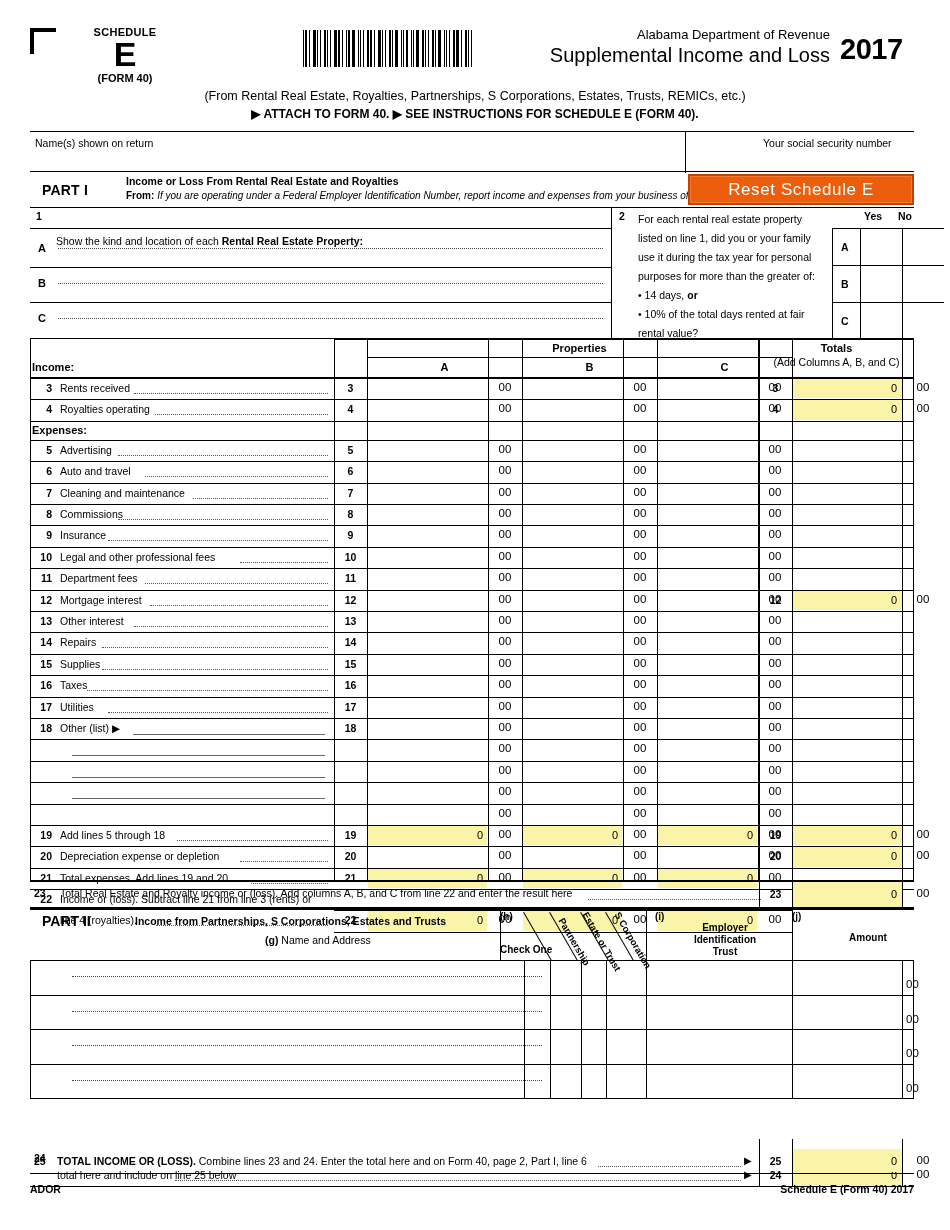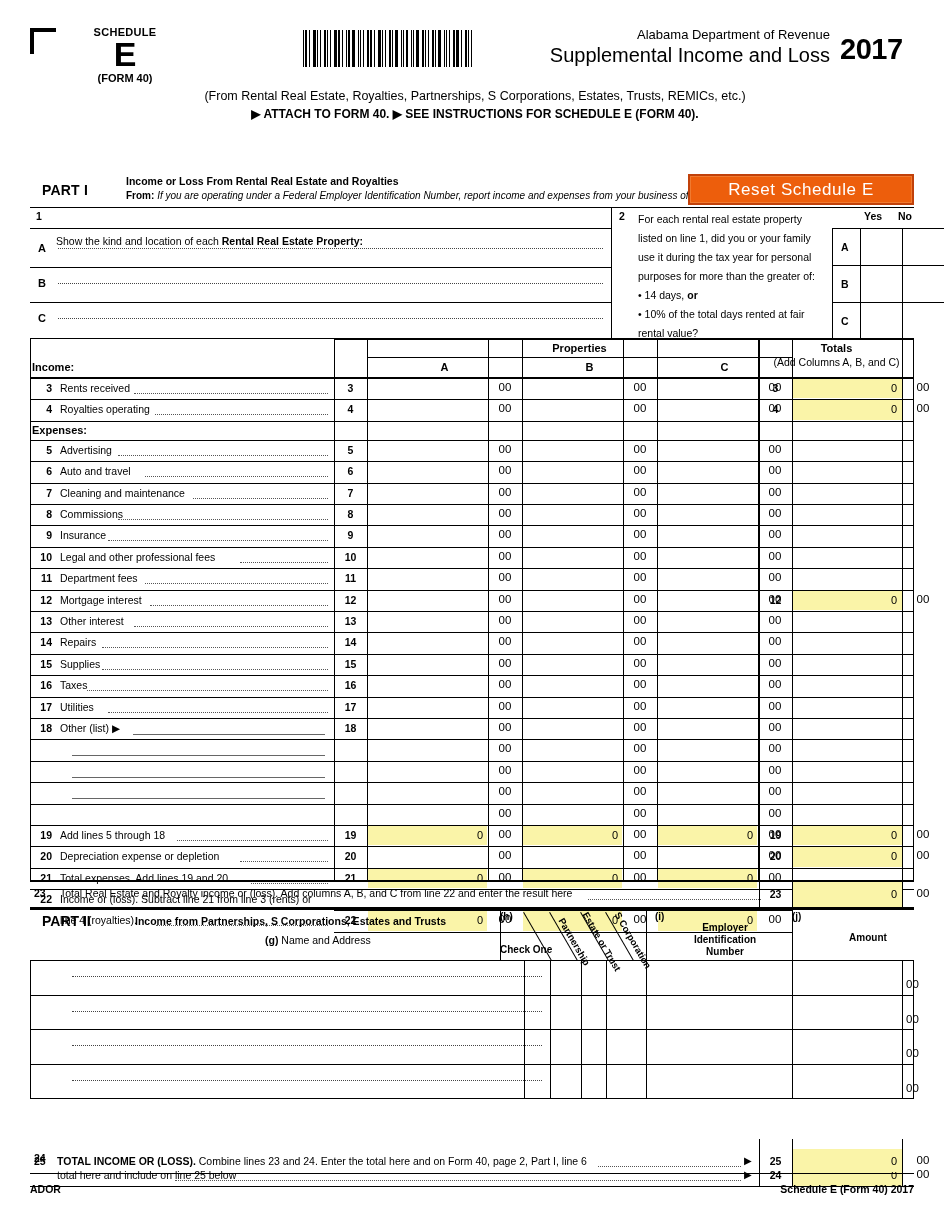--- a/index.html
+++ b/index.html
@@ -165,6 +165,13 @@
     <div class="subline2">▶ ATTACH TO FORM 40.  ▶ SEE INSTRUCTIONS FOR SCHEDULE E (FORM 40).</div>
   </div>
 
+  <div class="namerow">
+    <div class="lbl name-lbl">Name(s) shown on return</div>
+    <div style="position:absolute;left:5px;top:20px;width:640px;height:18px;"></div>
+    <div class="ssn-sep"></div>
+    <div class="lbl ssn-lbl">Your social security number</div>
+    <div style="position:absolute;left:660px;top:20px;width:220px;height:18px;"></div>
+  </div>
 
   <div class="part1">
     <div class="part1-label">PART I</div>

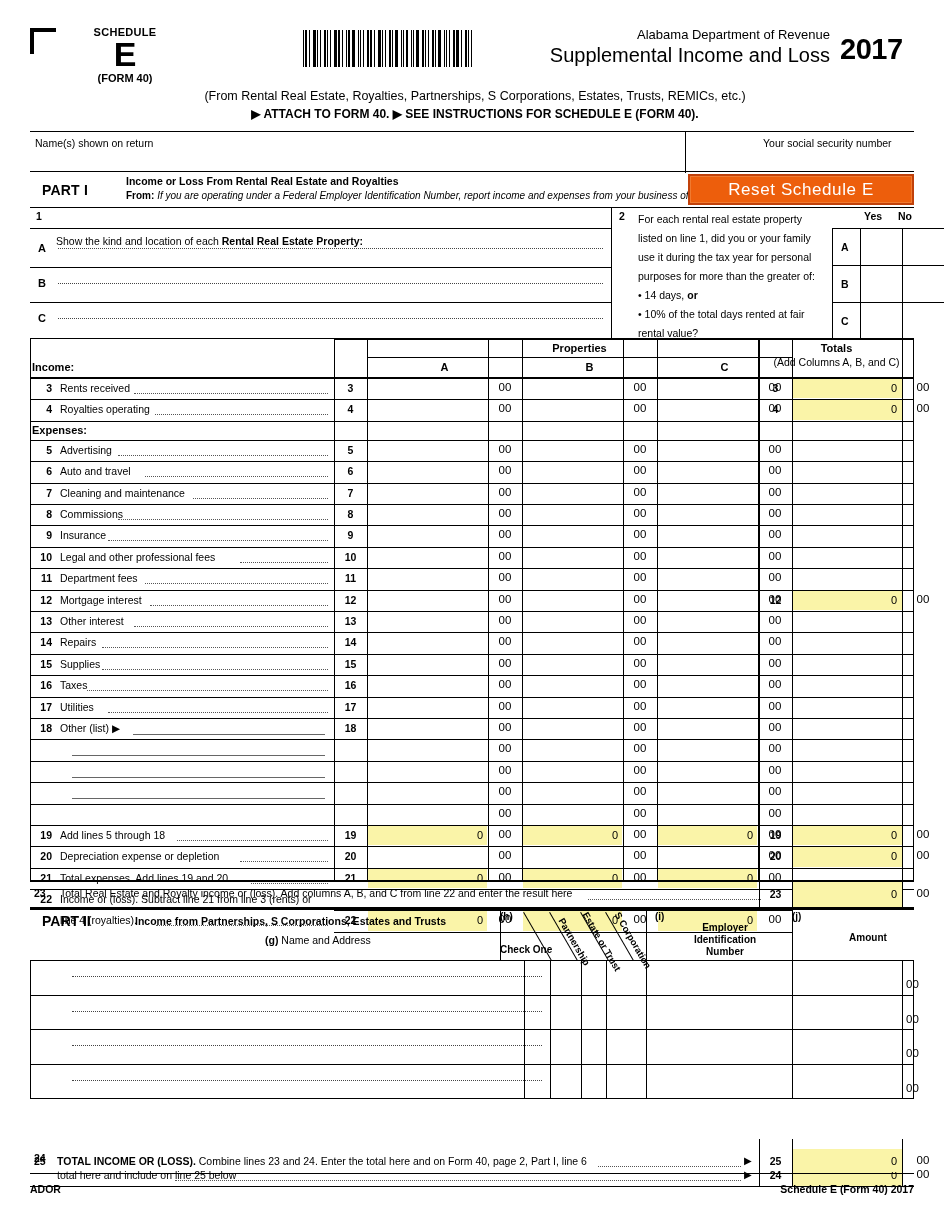--- a/index.html
+++ b/index.html
@@ -615,7 +615,7 @@
       <div class="p2-eid">
         <span>Employer</span><br>
         <span>Identification</span><br>
-        <span>Number</span>
+        <span>Trust</span>
       </div>
       <div class="p2-j">(j)</div>
       <div class="p2-amt">Amount</div>

